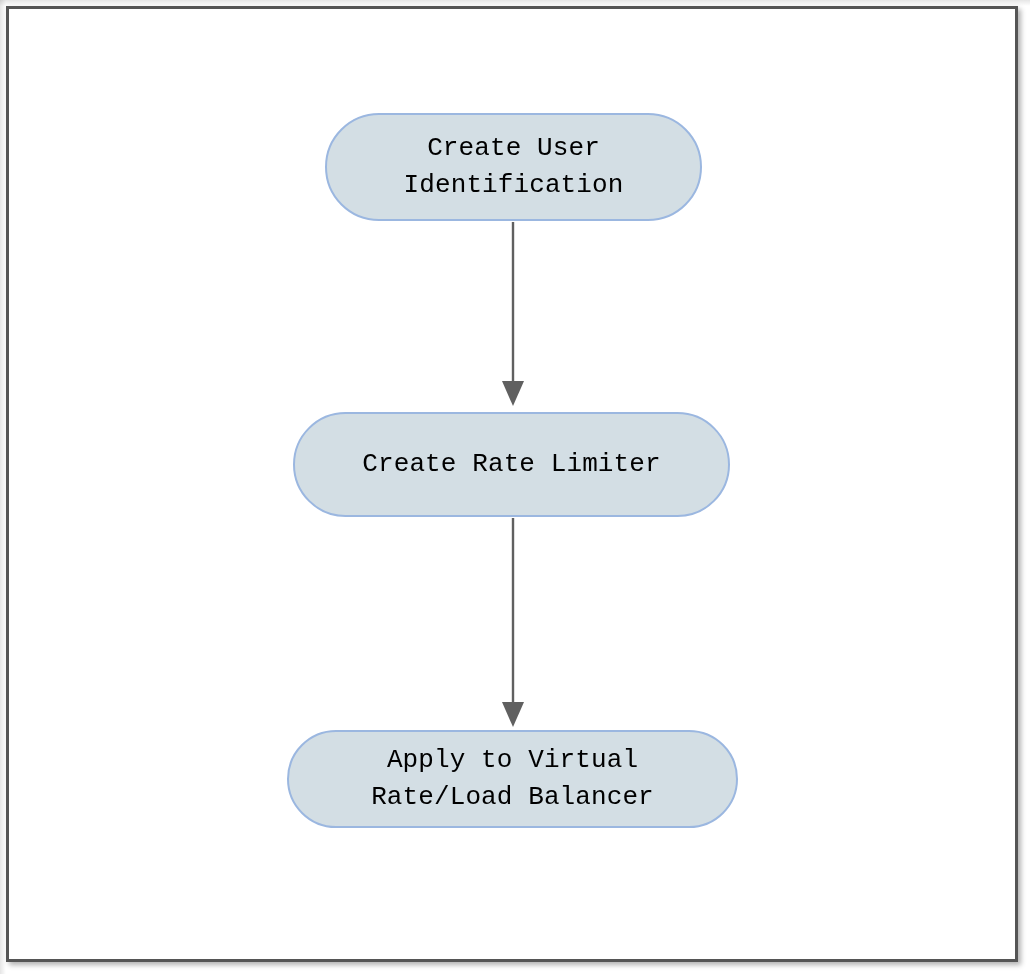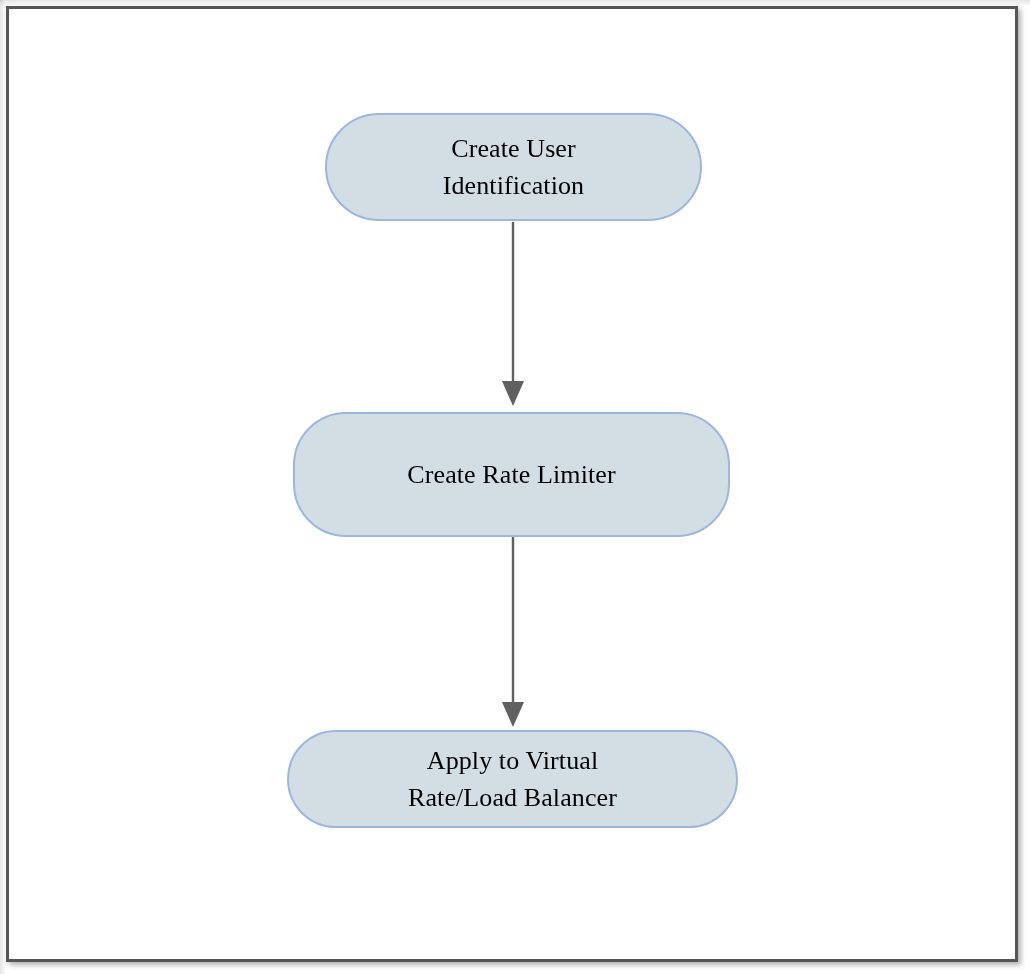--- a/index.html
+++ b/index.html
@@ -64,7 +64,7 @@
     color: #000000;
     font-size: 26px;
     line-height: 37px;
-    font-family: Liberation Serif, serif;
+    font-family: Liberation Mono, monospace;
     letter-spacing: 0.1px;
     white-space: pre-line;
   }

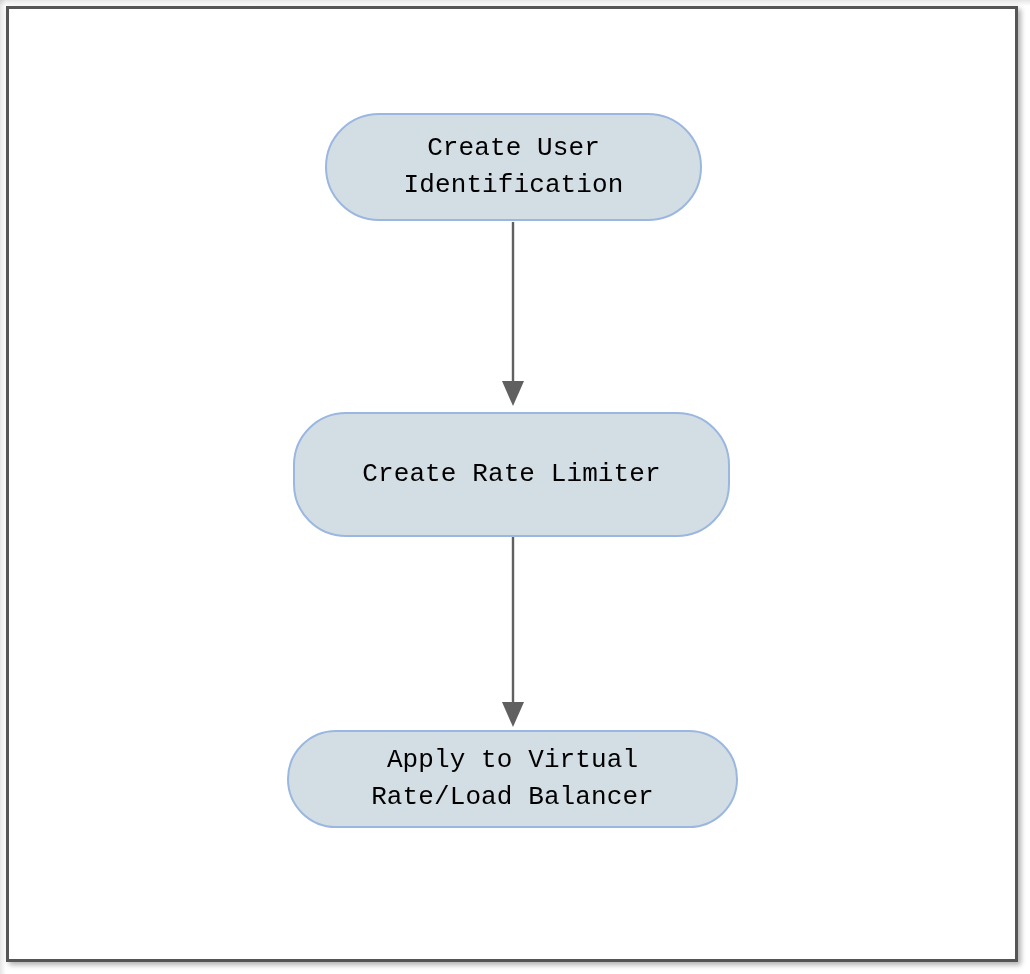--- a/index.html
+++ b/index.html
@@ -80,7 +80,7 @@
     left: 293px;
     top: 412px;
     width: 437px;
-    height: 125px;
+    height: 105px;
     border-radius: 53px;
   }
   #node-apply-to-virtual-host {

